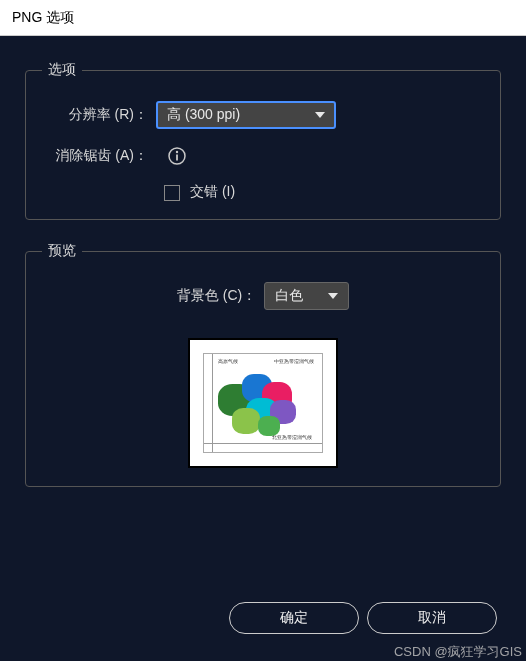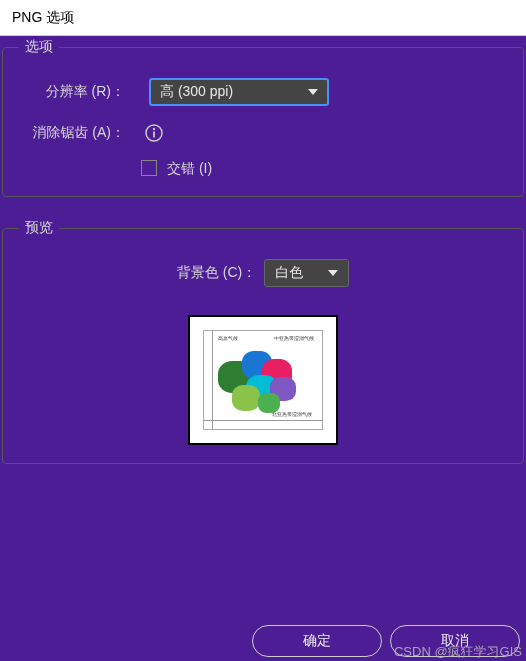--- a/index.html
+++ b/index.html
@@ -26,9 +26,9 @@
       text-align: right;
     }
     .dialog-body {
-      background: #4c1d95;
+      background: #0f172a;
       height: calc(100% - 36px);
-      padding: 2px;
+      padding: 25px;
       display: flex;
       flex-direction: column;
       position: relative;

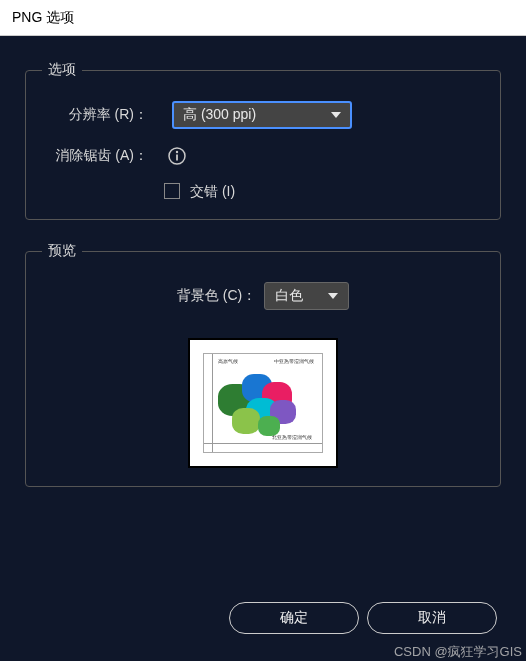--- a/index.html
+++ b/index.html
@@ -76,7 +76,6 @@
     .select.focused {
       border: 2px solid #4a90ff;
       padding: 0 9px;
-      margin-left: 16px;
     }
     .select .chevron {
       margin-left: 14px;

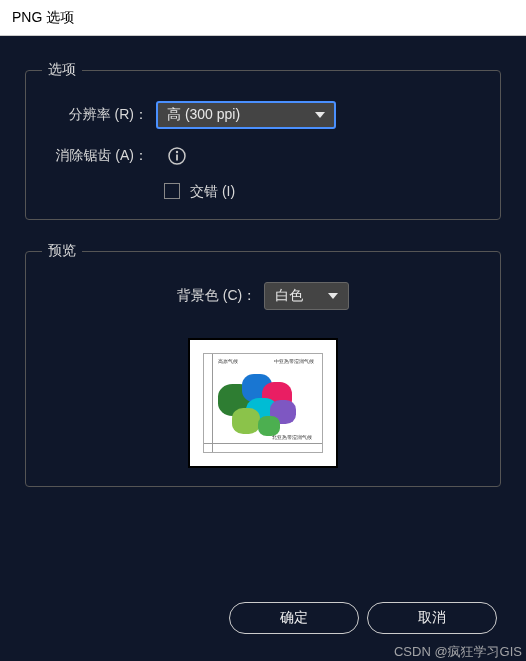--- a/index.html
+++ b/index.html
@@ -97,7 +97,7 @@
     }
     .checkbox-row {
       display: flex;
-      align-items: flex-start;
+      align-items: flex-end;
       margin-left: 118px;
     }
     .checkbox {

